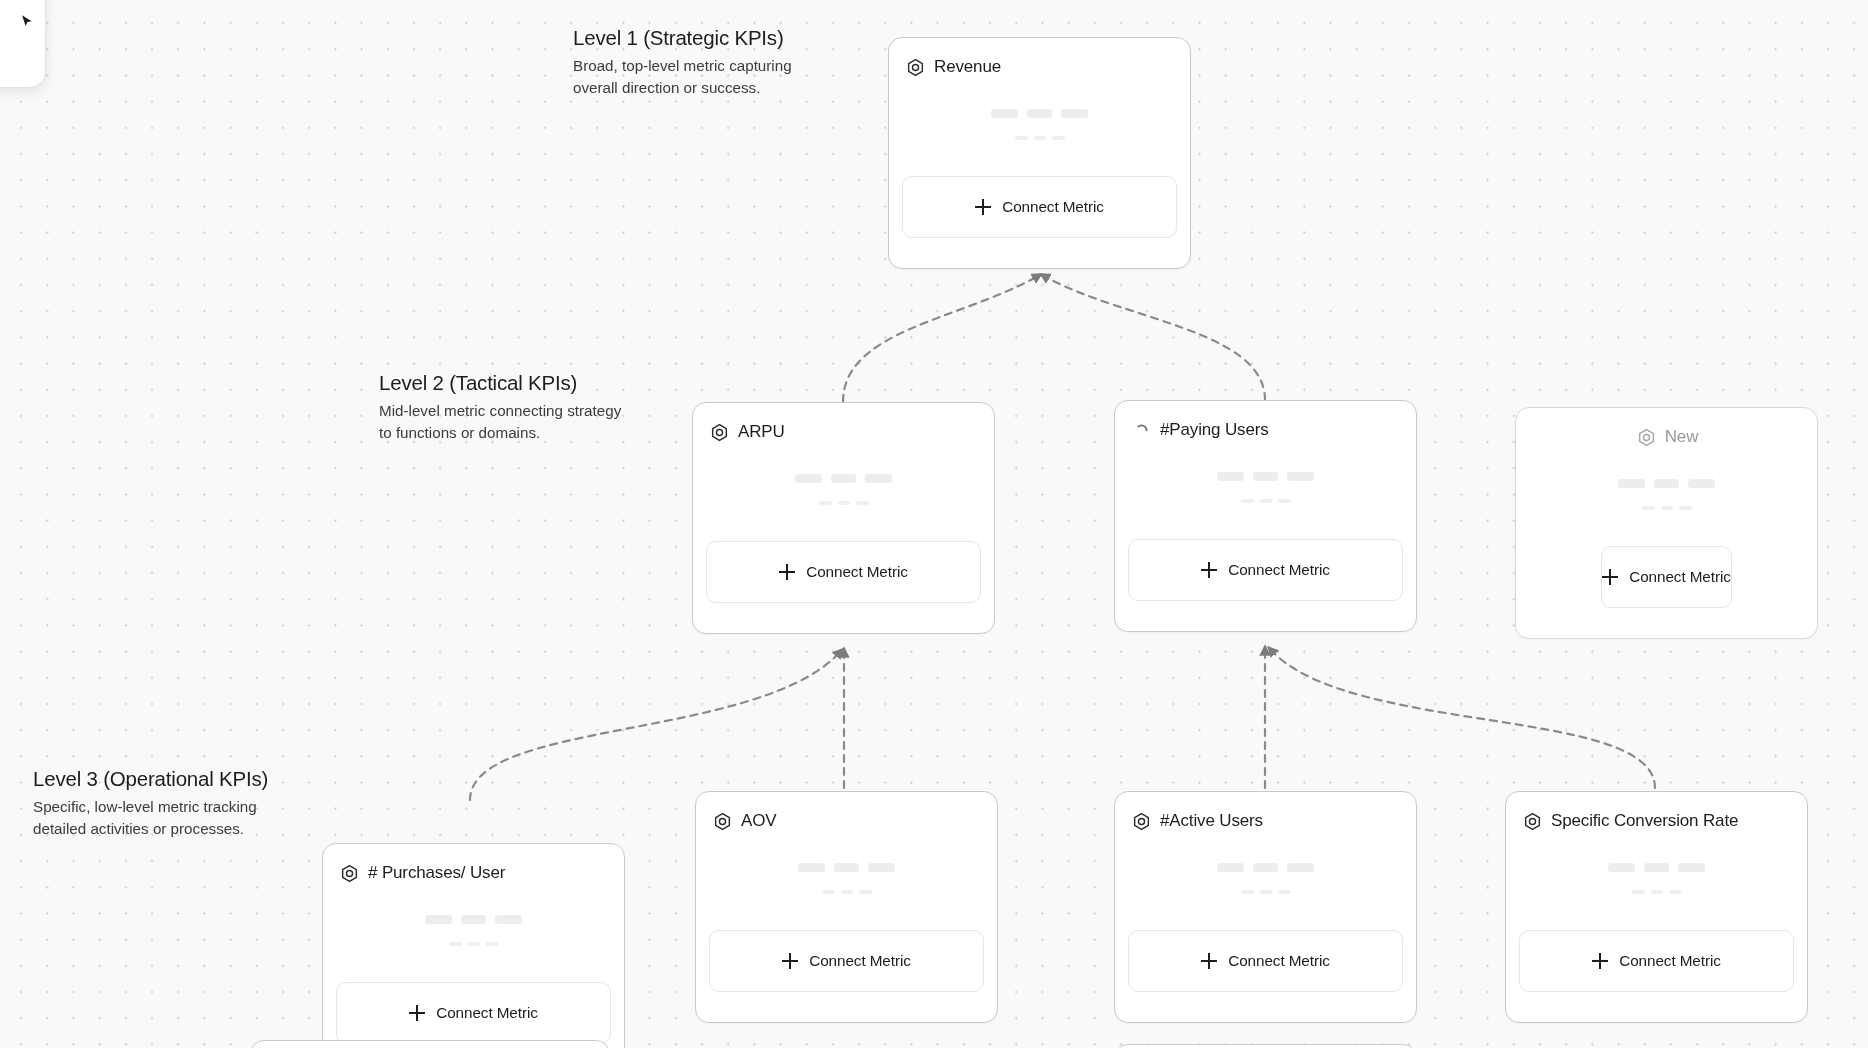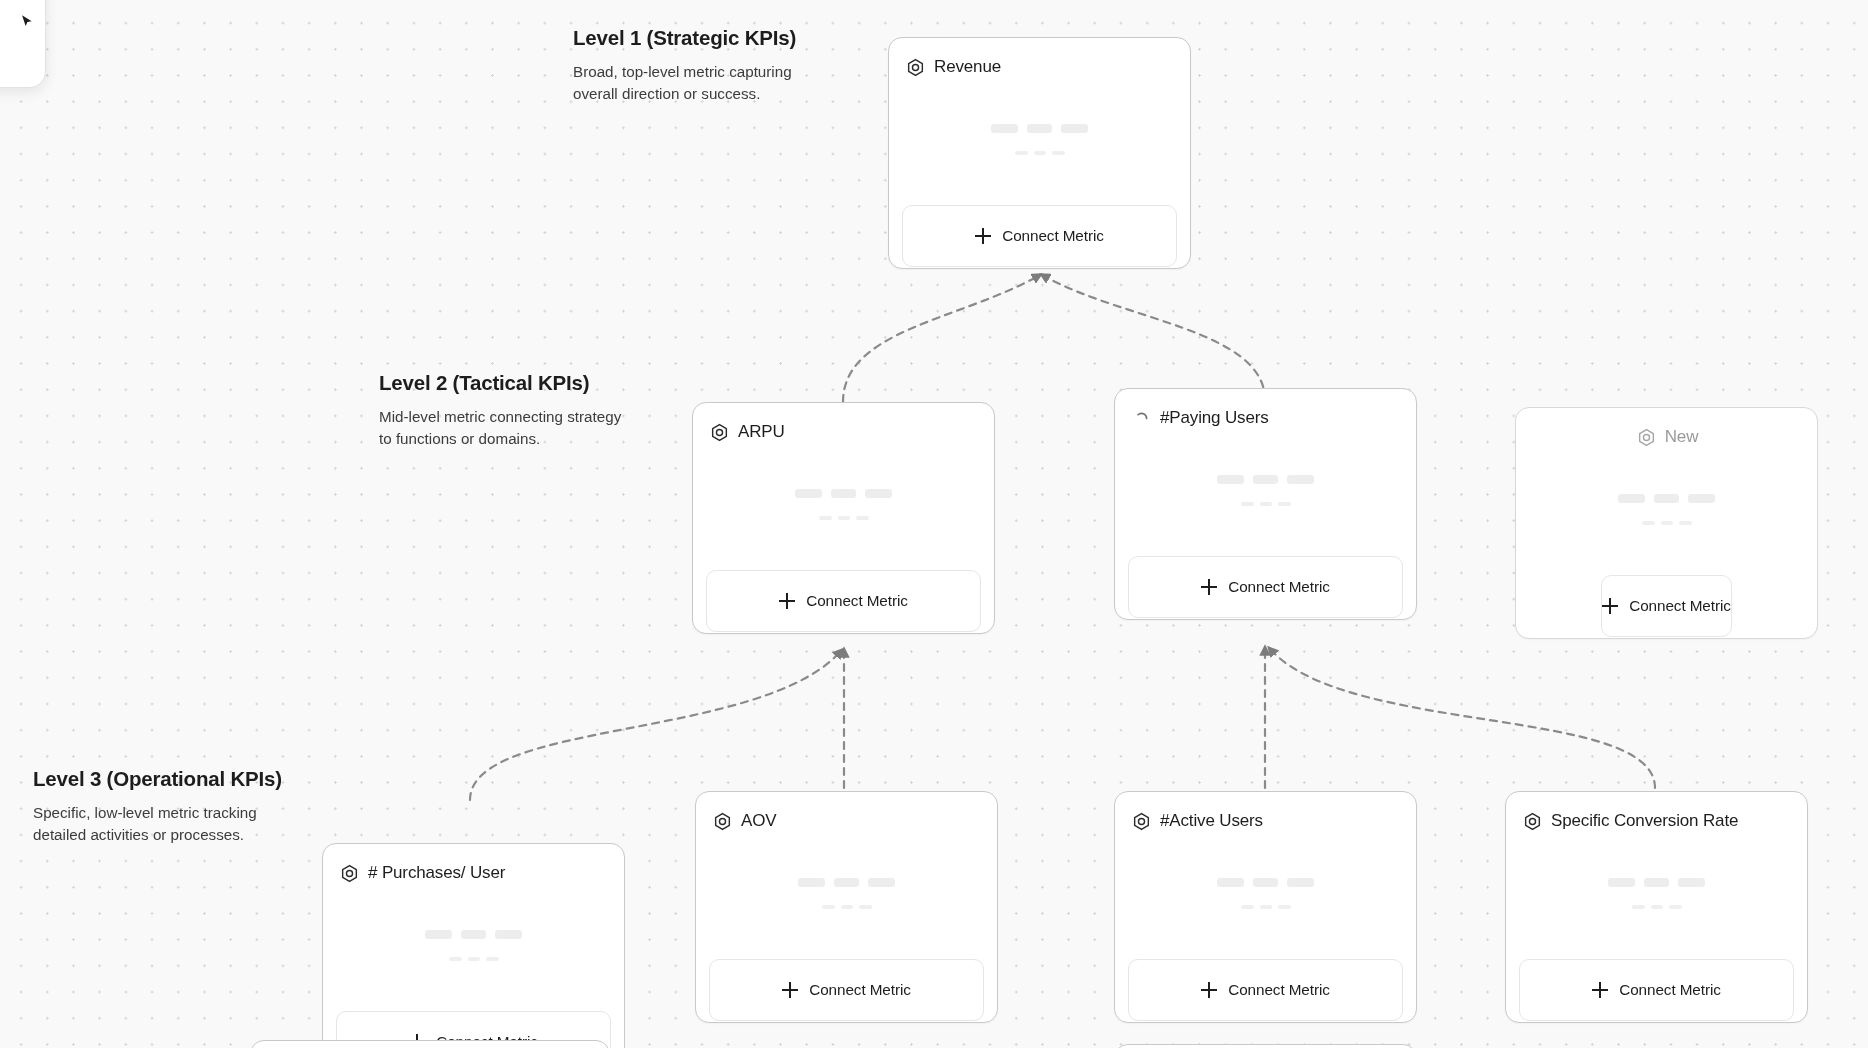--- a/index.html
+++ b/index.html
@@ -35,7 +35,7 @@
   .level-group { position: absolute; z-index: 2; }
   .level-title {
     font-size: 20.5px;
-    font-weight: bold;
+    font-weight: normal;
     color: #1d1d1f;
     letter-spacing: -0.2px;
     white-space: nowrap;

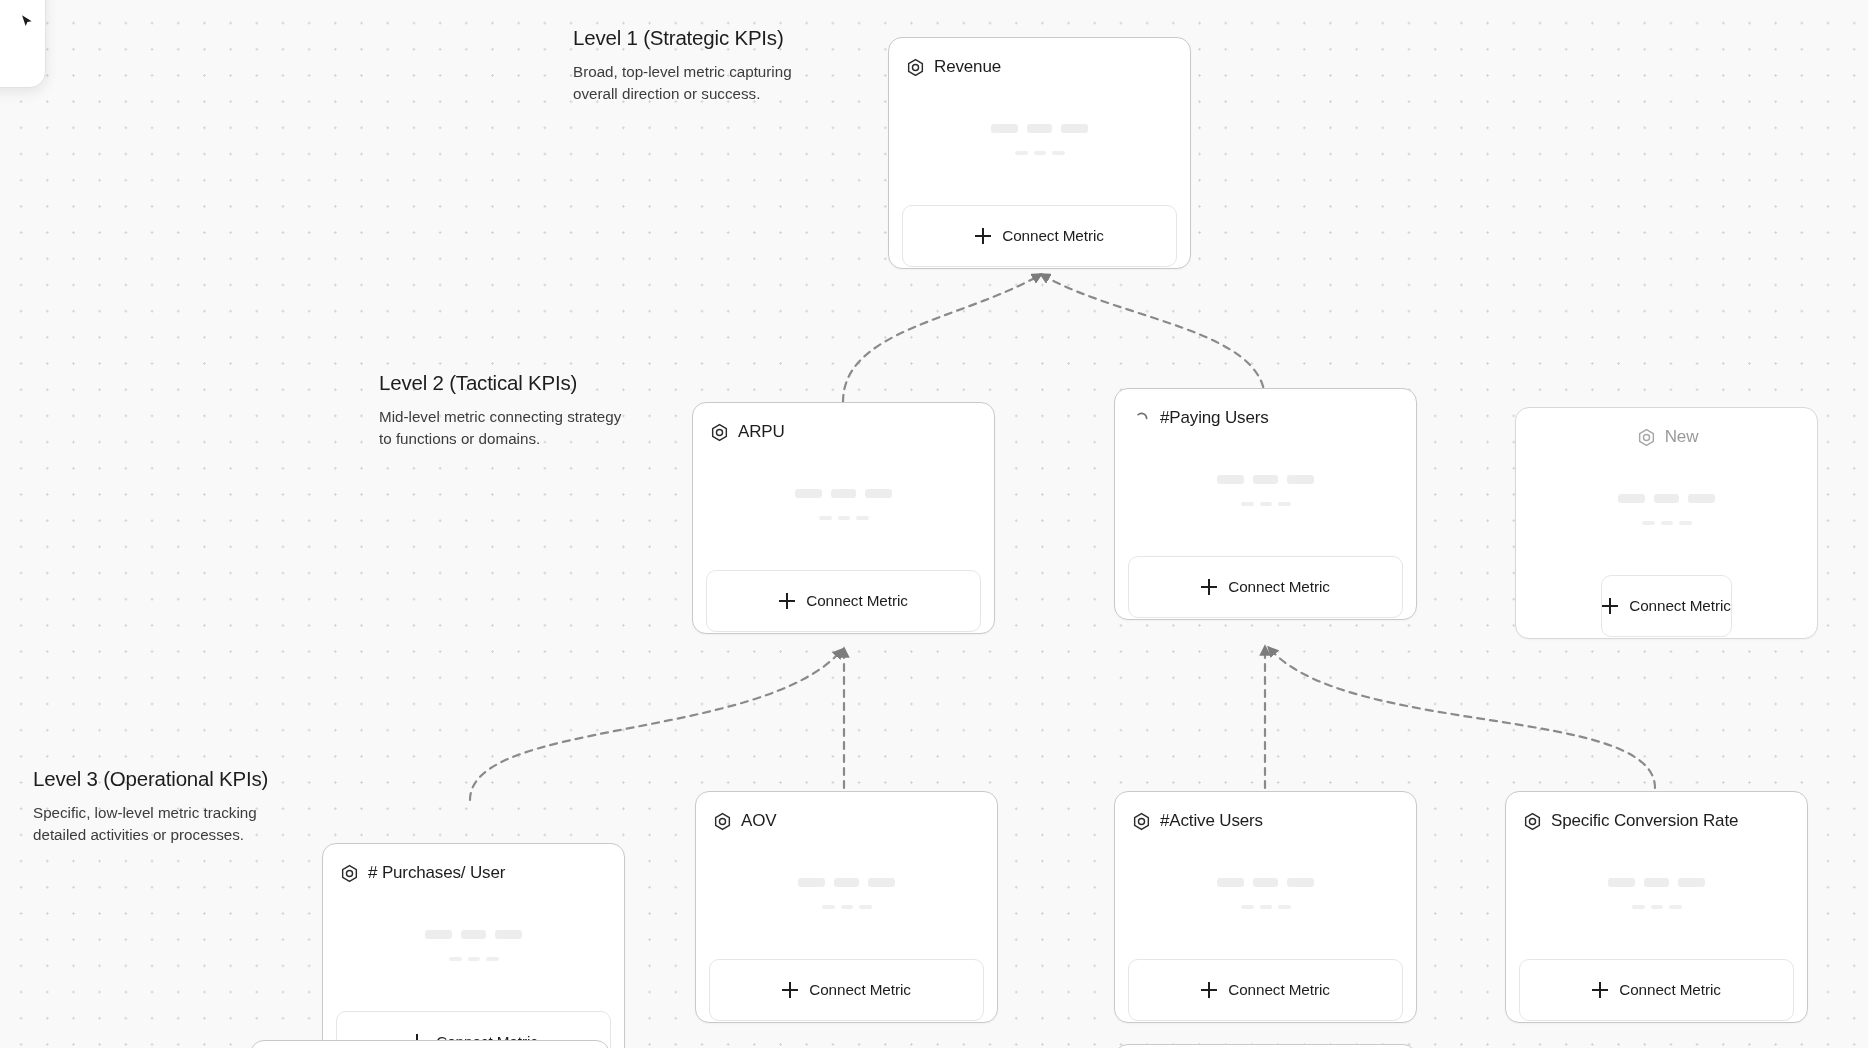--- a/index.html
+++ b/index.html
@@ -41,7 +41,7 @@
     white-space: nowrap;
   }
   .level-desc {
-    margin-top: 11px;
+    margin-top: 5px;
     font-size: 15.2px;
     line-height: 1.43;
     color: #3c3c3e;

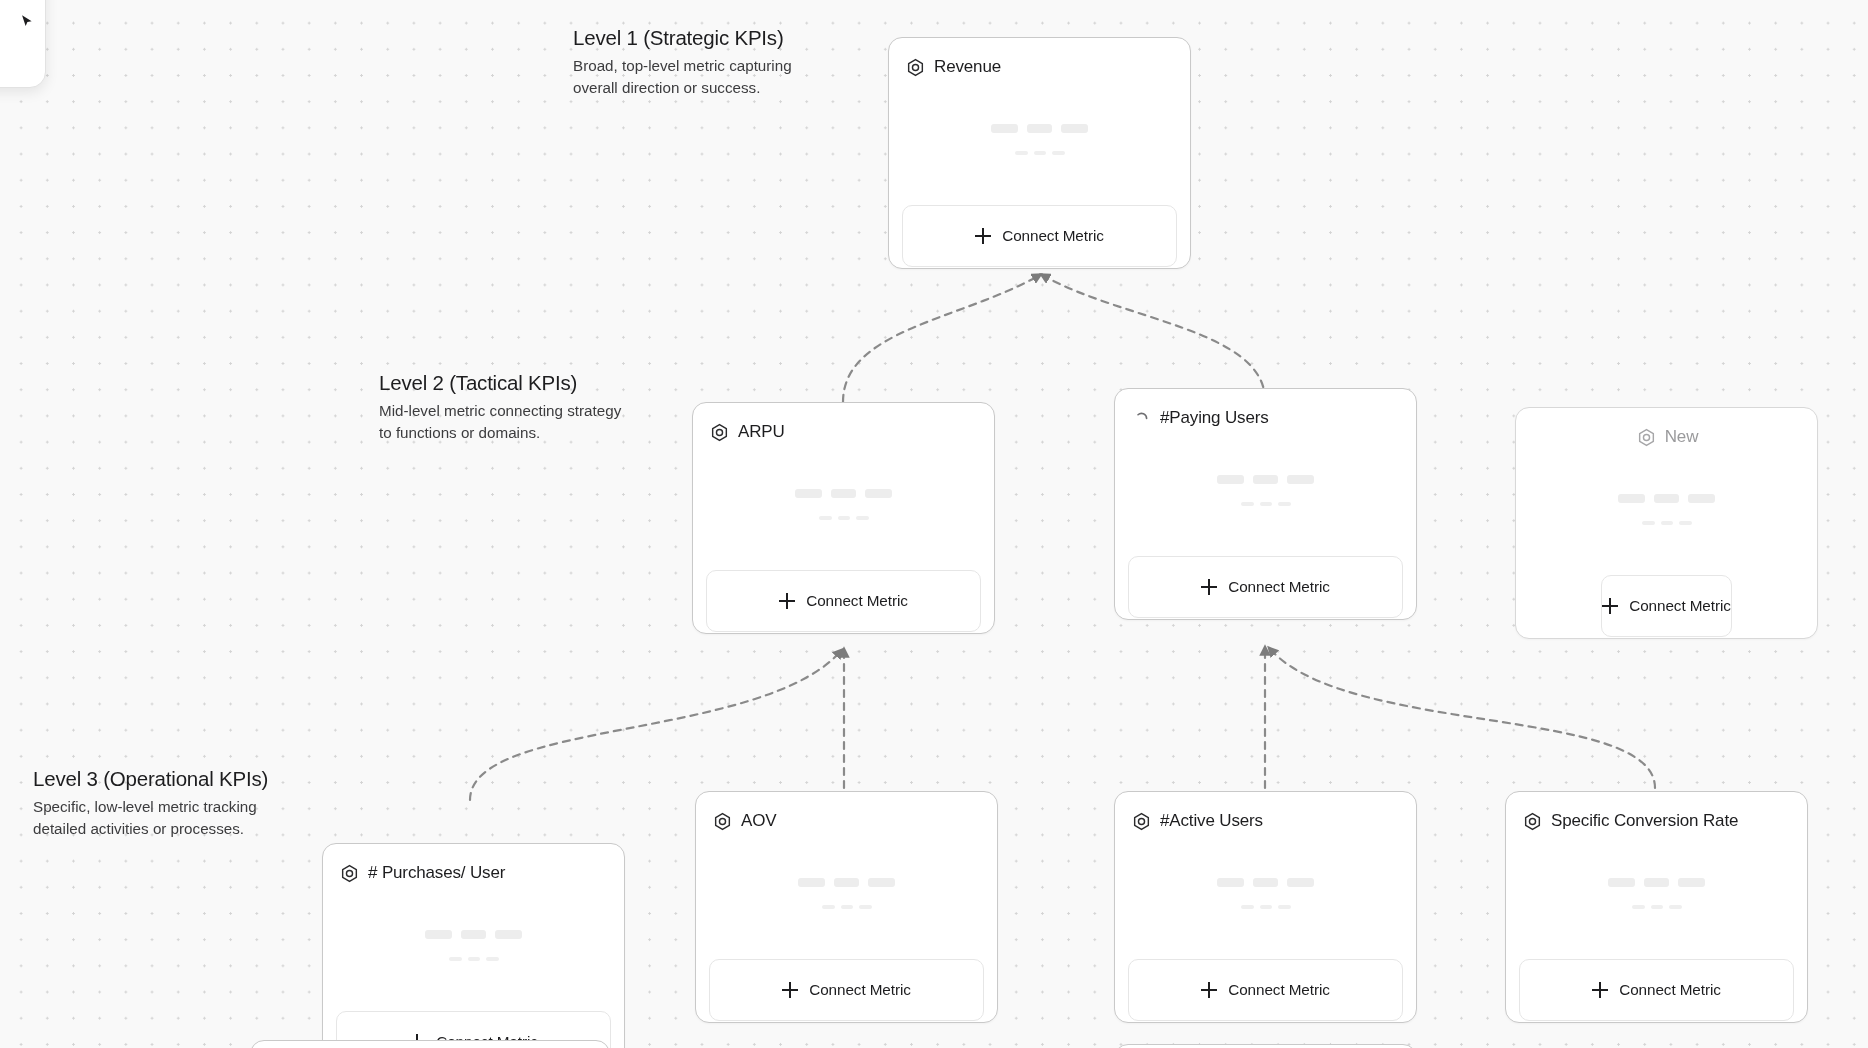--- a/index.html
+++ b/index.html
@@ -57,7 +57,7 @@
     z-index: 3;
     display: flex;
     flex-direction: column;
-    padding: 13px 13px 1px 13px;
+    padding: 13px 13px 30px 13px;
     box-shadow: 0 1px 2px rgba(0,0,0,0.035);
   }
   .card.muted { border-color: #d8d8d8; }

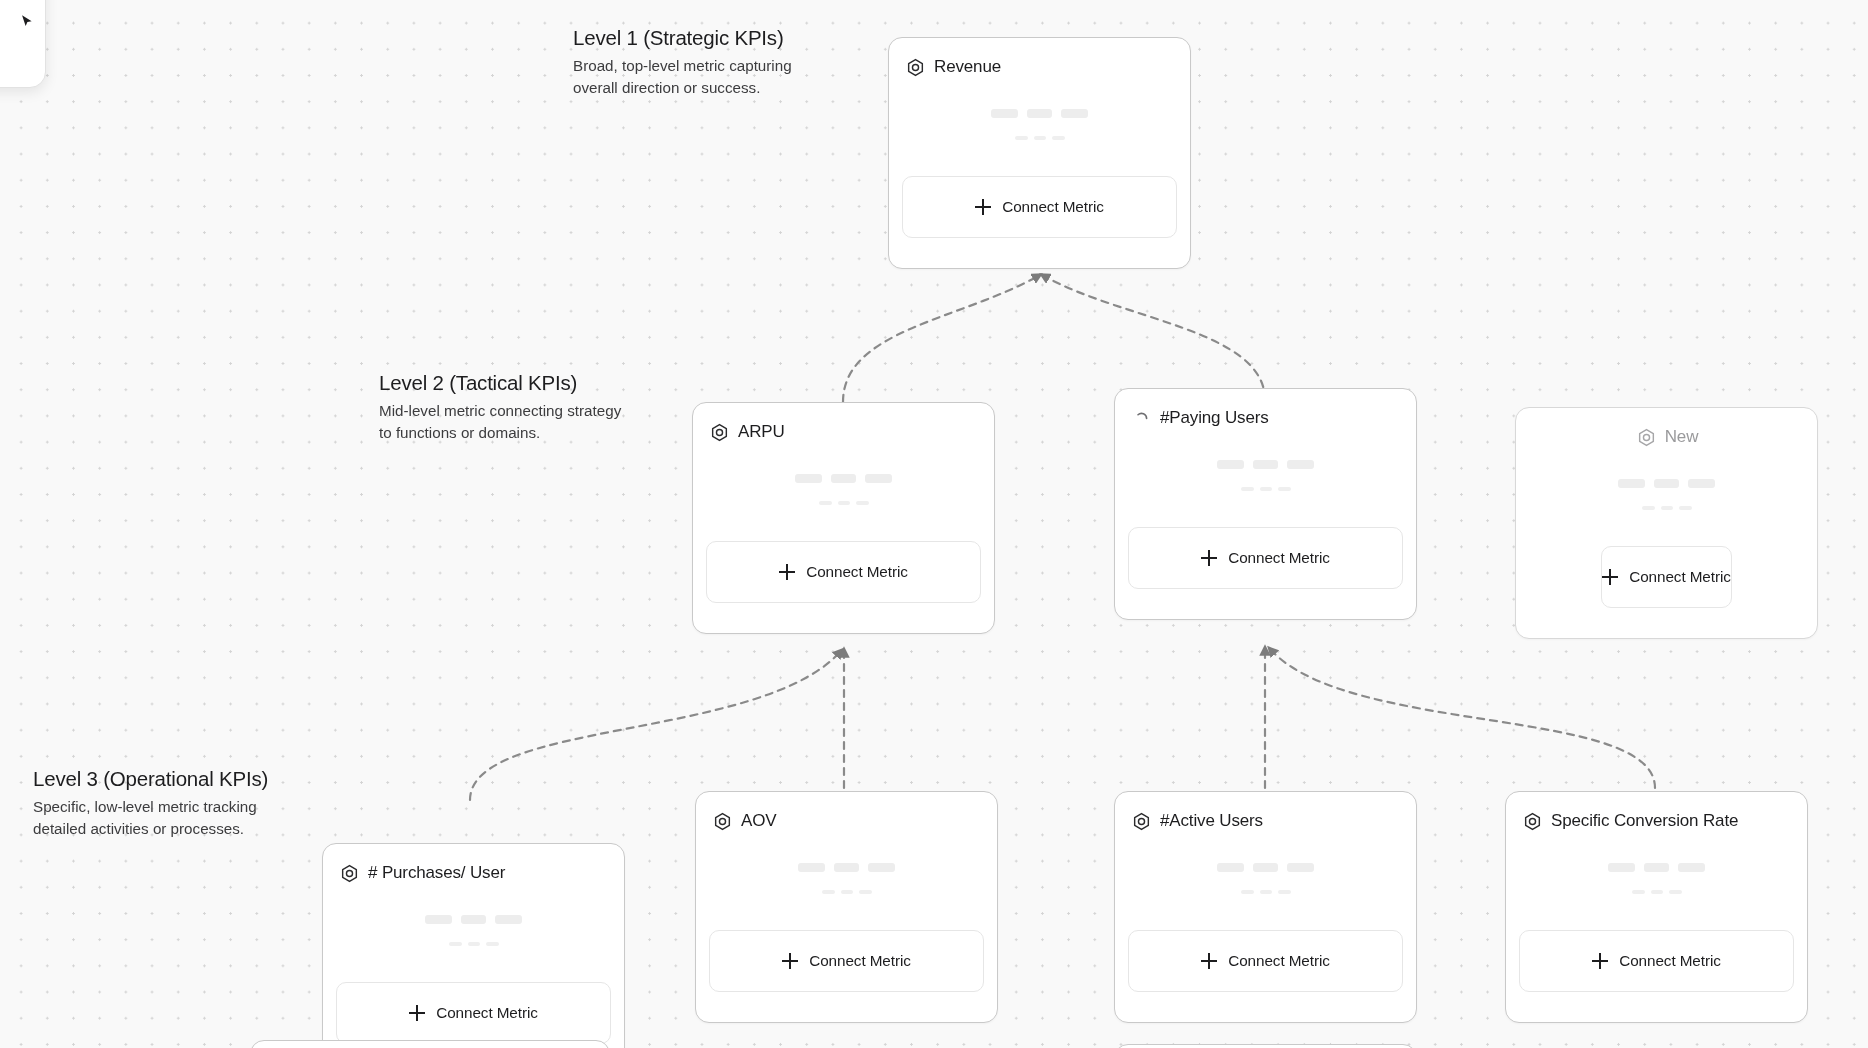--- a/index.html
+++ b/index.html
@@ -252,7 +252,7 @@
     </div>
   </div>
 
-  <div class="card" style="left:1114px; top:388px; width:303px; height:232px;">
+  <div class="card" style="left:1114px; top:400px; width:303px; height:232px;">
     <div class="card-head">
       <span class="card-icon">
         <svg width="17" height="17" viewBox="0 0 20 20" fill="none" stroke="#6f6f72" stroke-width="1.9" stroke-linecap="round">

